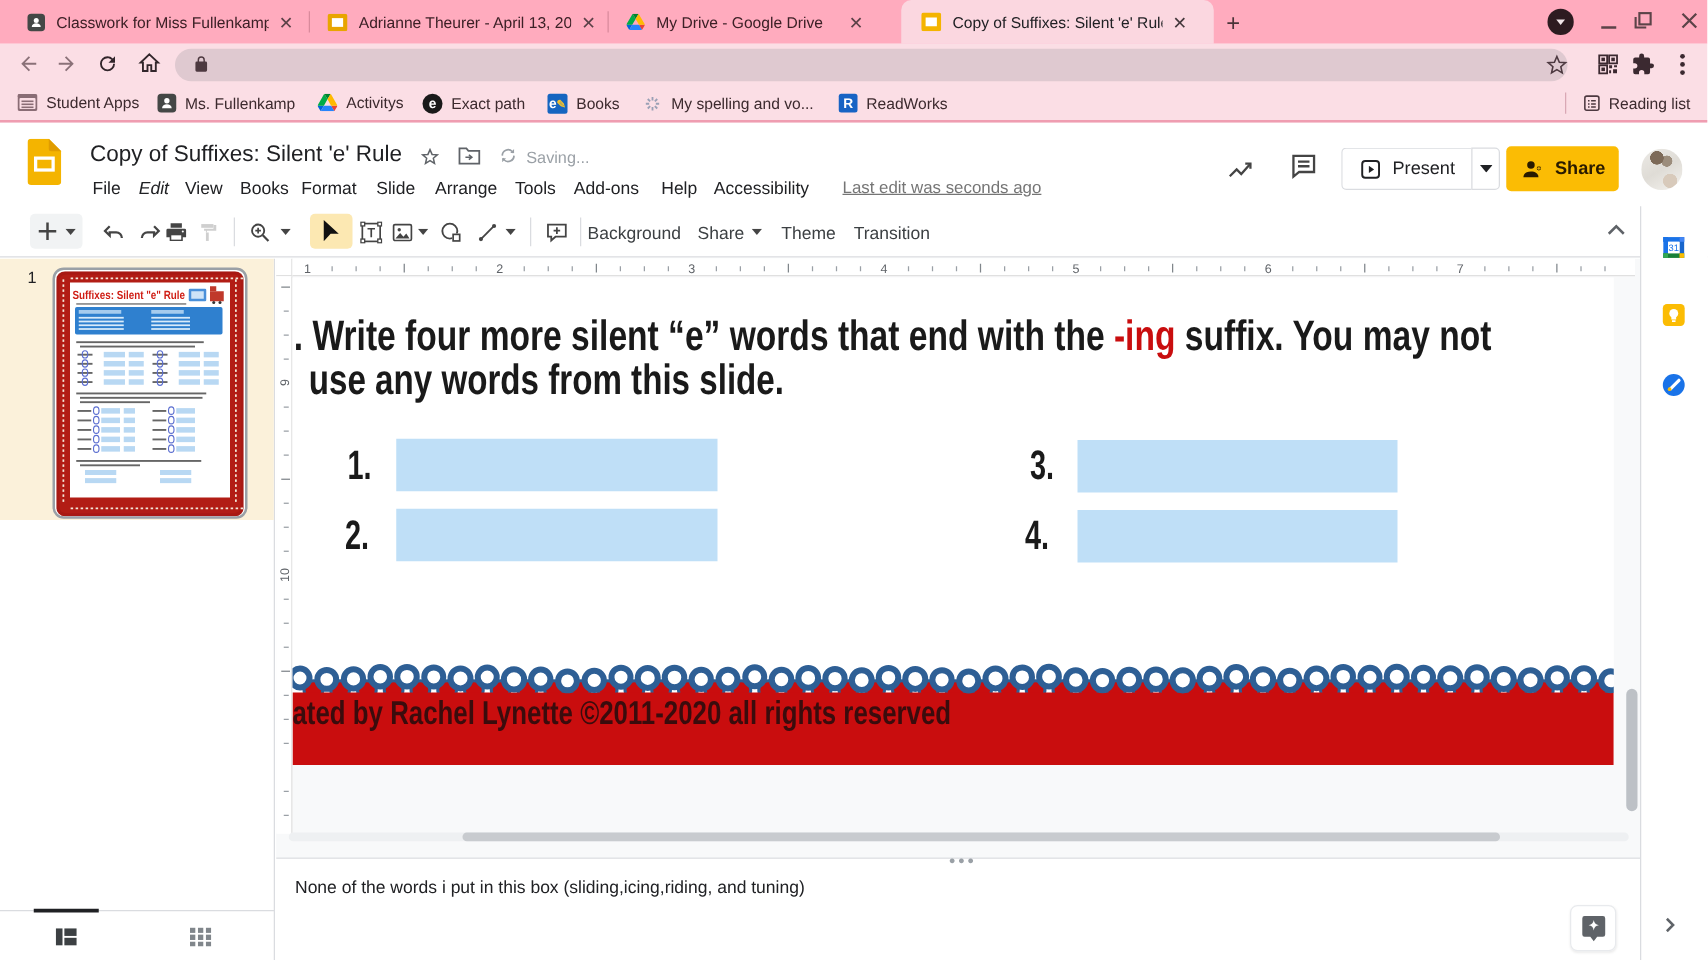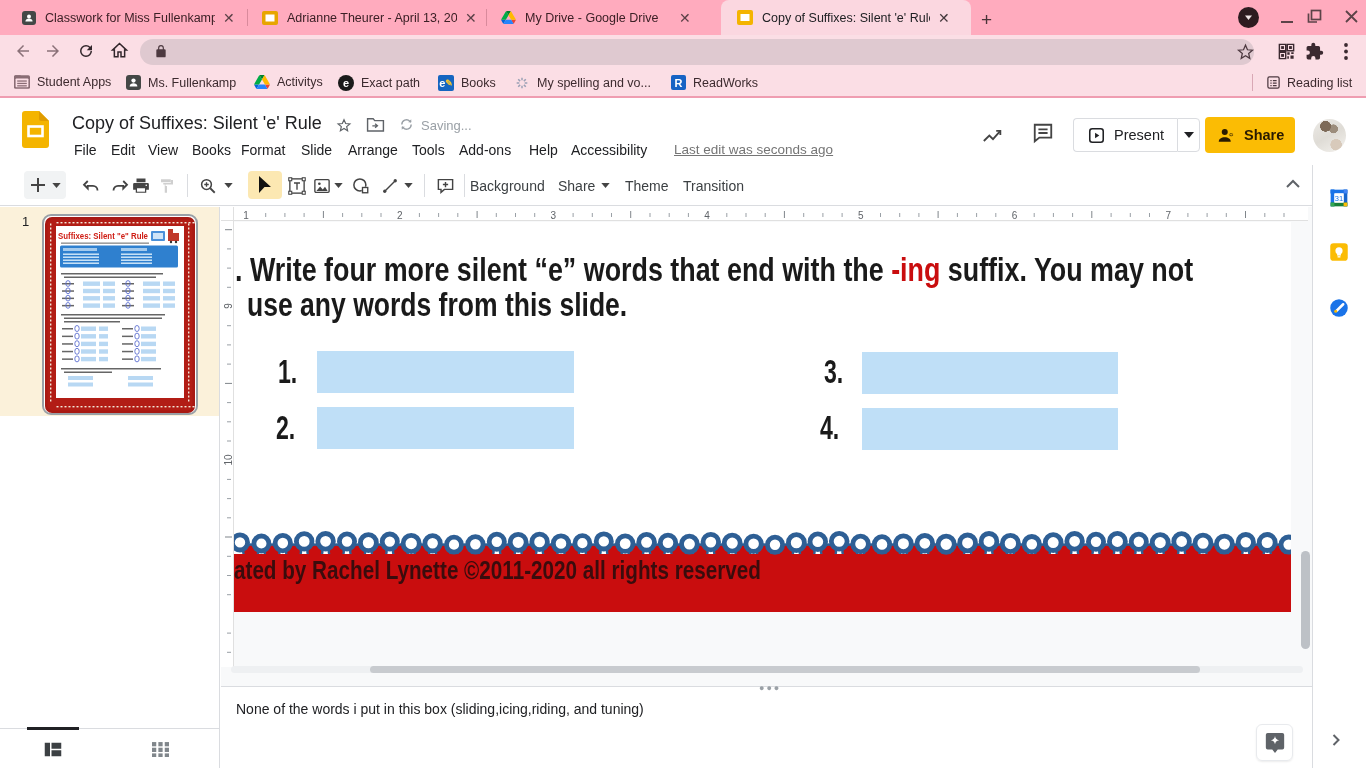--- a/index.html
+++ b/index.html
@@ -225,7 +225,7 @@
     </svg>
   <div style="position:absolute;left:421px;top:18px;font-size:13px;color:#9aa0a6;">Saving...</div>
   <div class="menu" style="left:74px;">File</div>
-  <div class="menu" style="left:111px;">Edit</div>
+  <div class="menu" style="left:111px;font-style:italic;">Edit</div>
   <div class="menu" style="left:148px;">View</div>
   <div class="menu" style="left:192px;">Books</div>
   <div class="menu" style="left:241px;">Format</div>

